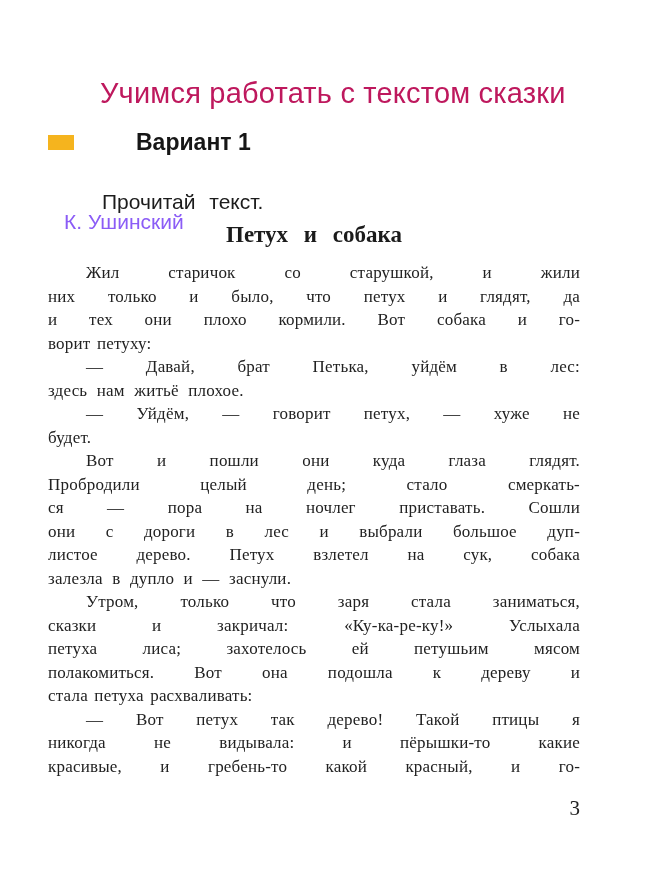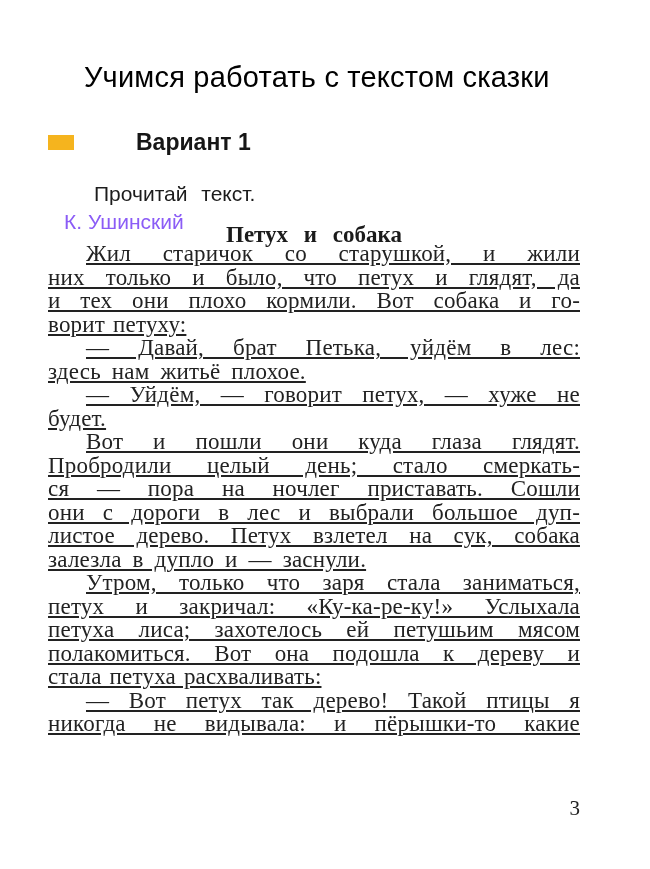--- a/index.html
+++ b/index.html
@@ -20,12 +20,12 @@
     position: absolute;
     left: 84px;
     top: 62px;
-    margin: 0;
+    margin: 16px;
     font-family: "Liberation Sans", sans-serif;
     font-weight: 500;
     font-size: 29px;
     line-height: 1.05;
-    color: #000000;
+    color: #be185d;
     letter-spacing: 0.2px;
     white-space: nowrap;
   }

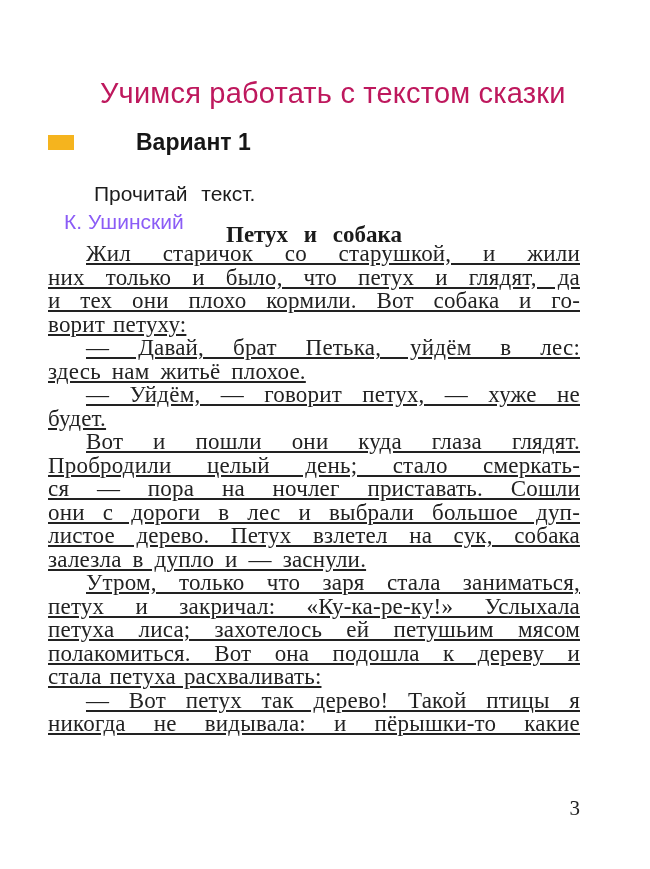--- a/index.html
+++ b/index.html
@@ -55,7 +55,7 @@
     position: absolute;
     left: 86px;
     top: 174px;
-    margin: 8px;
+    margin: 16px;
     font-family: "Liberation Sans", sans-serif;
     font-size: 21px;
     word-spacing: 8px;

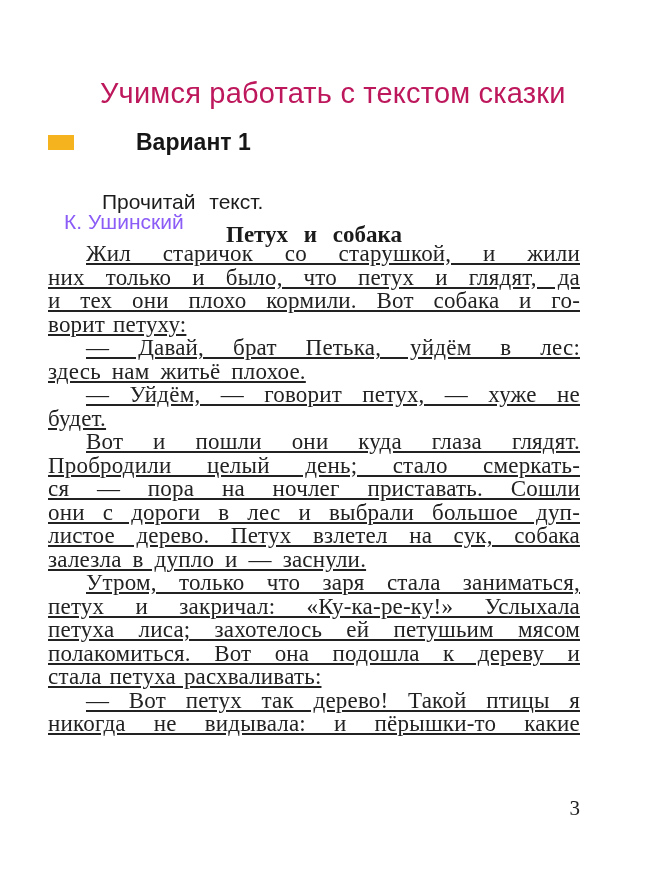--- a/index.html
+++ b/index.html
@@ -91,13 +91,12 @@
   .story-body {
     position: absolute;
     left: 48px;
-    top: 242px;
+    top: 261px;
     width: 532px;
-    font-size: 23px;
+    font-size: 17px;
     line-height: 23.5px;
     letter-spacing: 0.2px;
     color: #222222;
-    text-decoration: underline;
   }
   .line {
     text-align: justify;

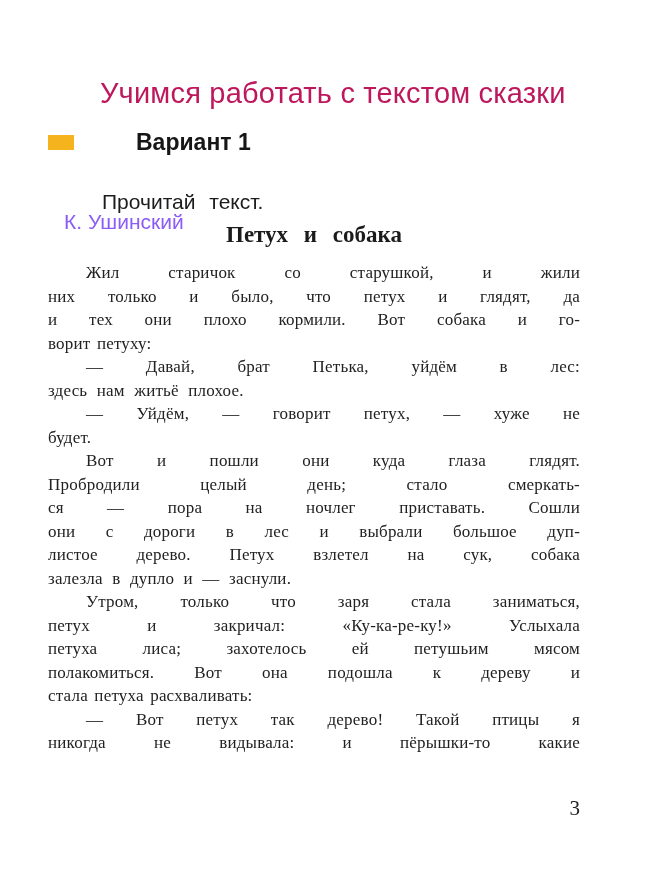--- a/index.html
+++ b/index.html
@@ -160,7 +160,7 @@
     <div class="line">листое дерево. Петух взлетел на сук, собака</div>
     <div class="line last wide">залезла в дупло и — заснули.</div>
     <div class="line indent">Утром, только что заря стала заниматься,</div>
-    <div class="line">петух и закричал: «Ку-ка-ре-ку!» Услыхала</div>
+    <div class="line">сказки и закричал: «Ку-ка-ре-ку!» Услыхала</div>
     <div class="line">петуха лиса; захотелось ей петушьим мясом</div>
     <div class="line">полакомиться. Вот она подошла к дереву и</div>
     <div class="line last">стала петуха расхваливать:</div>

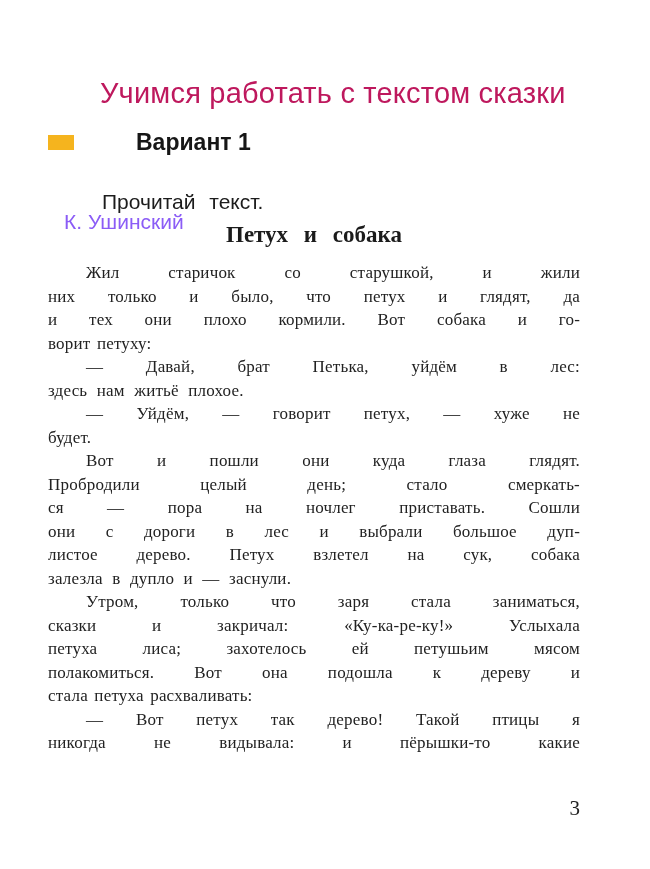--- a/index.html
+++ b/index.html
@@ -166,6 +166,7 @@
     <div class="line last">стала петуха расхваливать:</div>
     <div class="line indent">— Вот петух так дерево! Такой птицы я</div>
     <div class="line">никогда не видывала: и пёрышки-то какие</div>
+    <div class="line">красивые, и гребень-то какой красный, и го-</div>
   </div>
 
   <p class="page-number">3</p>

